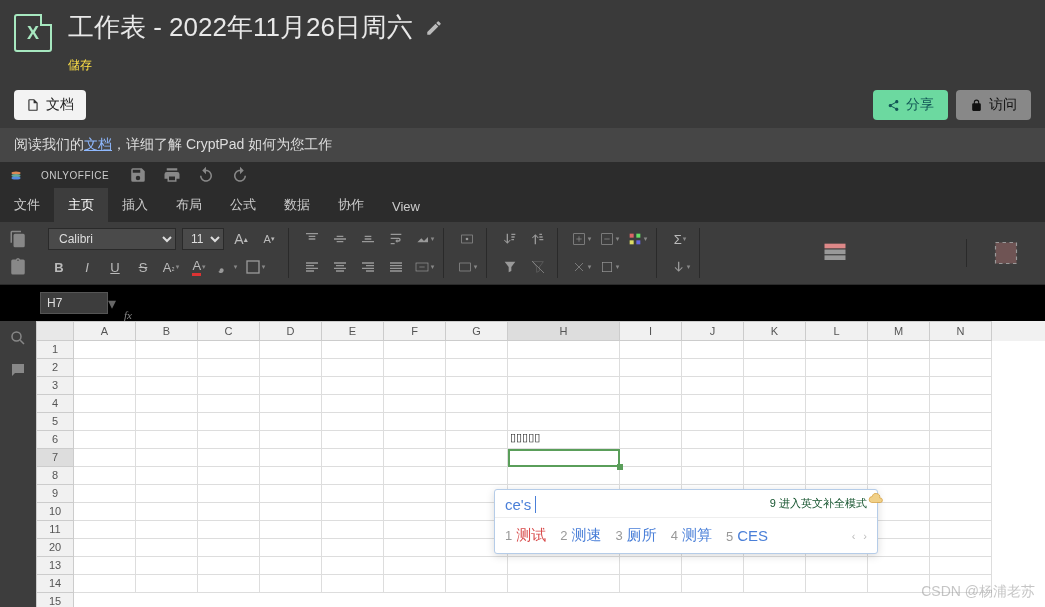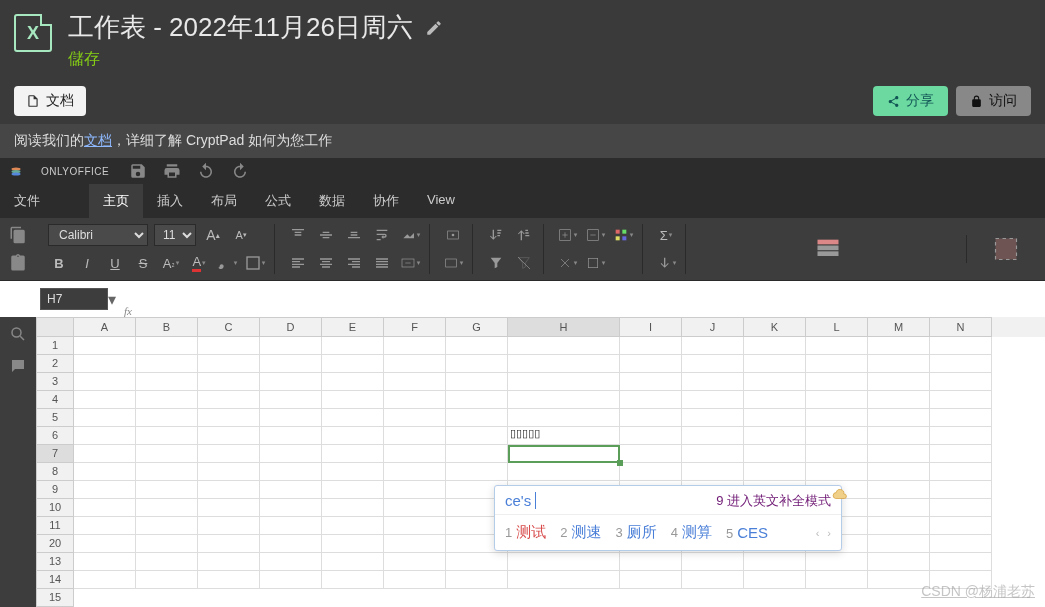--- a/index.html
+++ b/index.html
@@ -13,7 +13,7 @@
 .title-row { display: flex; align-items: center; gap: 12px; }
 .doc-title { font-size: 26px; font-weight: 400; color: #e8e8e8; }
 .pencil { cursor: pointer; fill: #bbb; }
-.status-text { font-size: 16px; color: #84cc16; margin-top: 4px; }
+.status-text { font-size: 12px; color: #fde047; margin-top: 12px; }
 
 
 .toolbar-row { background: #3a3a3a; padding: 8px 14px; display: flex; align-items: center; }

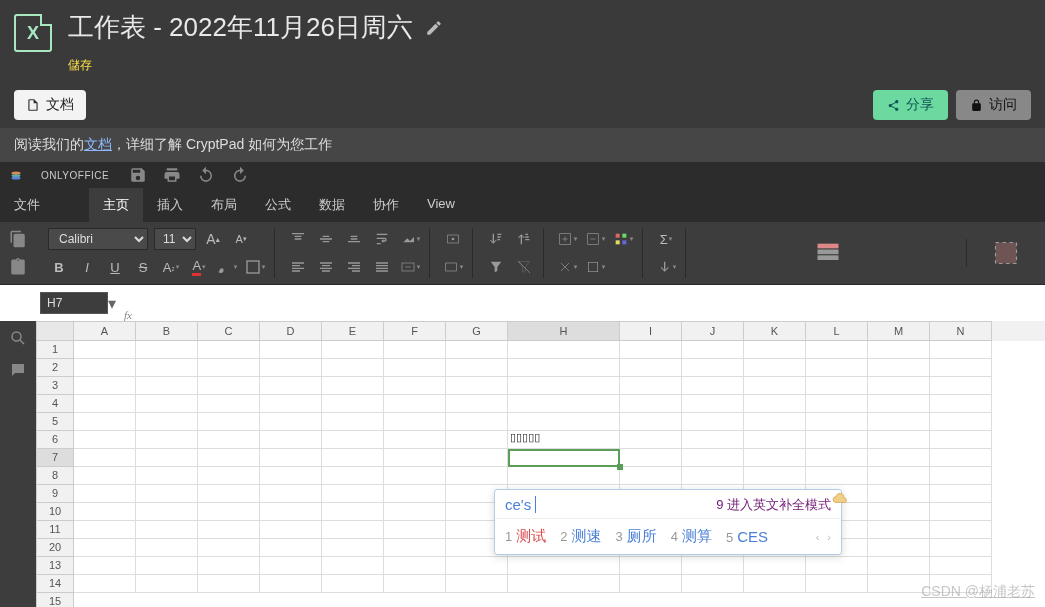--- a/index.html
+++ b/index.html
@@ -34,7 +34,7 @@
 .oo-quick svg { width: 18px; height: 18px; fill: #888; cursor: pointer; }
 
 
-.menu-tabs { background: #2c2c2c; display: flex; align-items: flex-start; font-size: 13px; }
+.menu-tabs { background: #2c2c2c; display: flex; align-items: flex-end; font-size: 13px; }
 .menu-tab { padding: 8px 14px; color: #ccc; cursor: pointer; }
 .menu-tab.active { background: #3d3d3d; color: #fff; margin-left: 35px; }
 

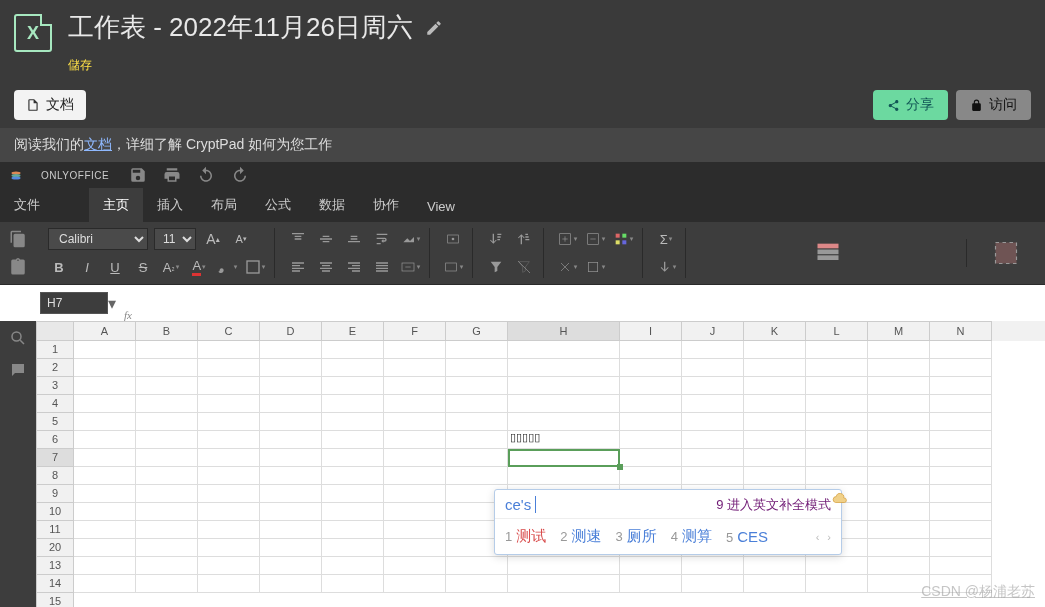--- a/index.html
+++ b/index.html
@@ -36,7 +36,7 @@
 
 .menu-tabs { background: #2c2c2c; display: flex; align-items: flex-end; font-size: 13px; }
 .menu-tab { padding: 8px 14px; color: #ccc; cursor: pointer; }
-.menu-tab.active { background: #3d3d3d; color: #fff; margin-left: 35px; }
+.menu-tab.active { background: #3d3d3d; color: #fff; }
 
 
 .ribbon-row { background: #3d3d3d; display: flex; align-items: stretch; }

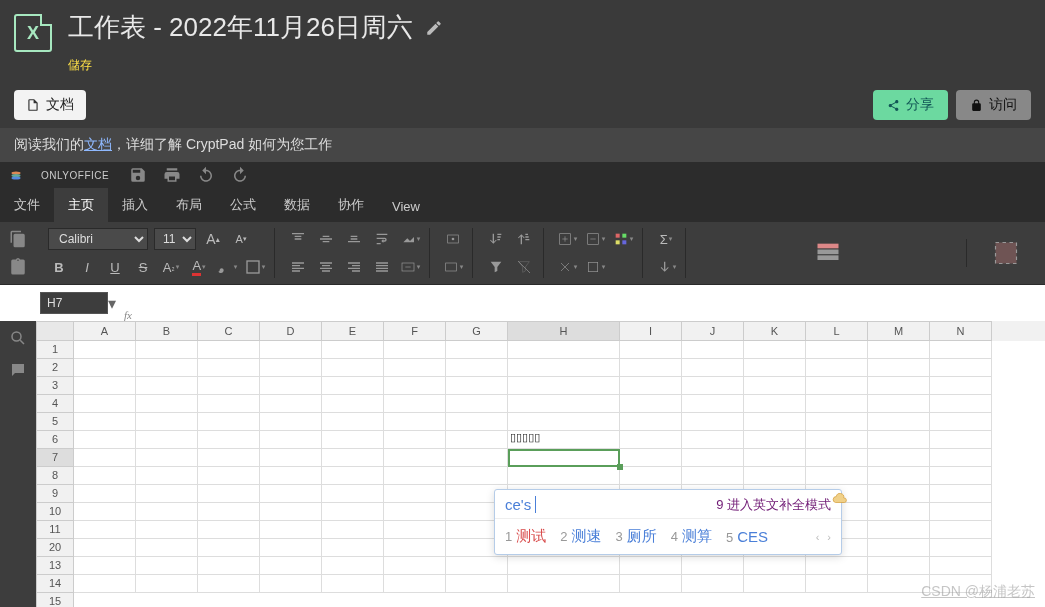--- a/index.html
+++ b/index.html
@@ -47,7 +47,7 @@
 .rgroup:last-child { border-right: none; }
 .rrow { display: flex; align-items: center; gap: 6px; }
 .font-sel { background: #4a4a4a; color: #ddd; border: 1px solid #2a2a2a; font-size: 12px; height: 22px; padding: 0 4px; }
-.font-name { width: 100px; padding-left: 6px; }
+.font-name { width: 128px; padding-left: 6px; }
 .font-size { width: 42px; }
 .rbtn { width: 22px; height: 22px; display: flex; align-items: center; justify-content: center; color: #bbb; font-size: 13px; cursor: pointer; }
 .rbtn svg { width: 16px; height: 16px; fill: #999; }

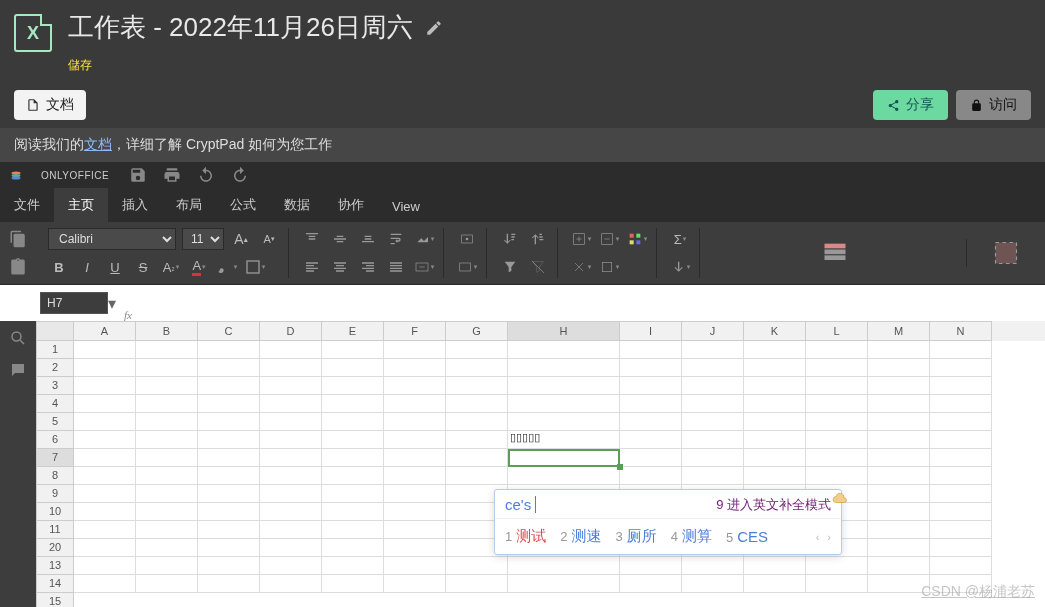--- a/index.html
+++ b/index.html
@@ -56,7 +56,7 @@
 .big-icon { width: 28px; height: 28px; fill: #999; }
 
 
-.fx-row { background: #ffffff; display: flex; align-items: center; border-top: 1px solid #2a2a2a; }
+.fx-row { background: #000000; display: flex; align-items: center; border-top: 1px solid #2a2a2a; }
 .fx-side { width: 36px; }
 .cell-ref { background: #3d3d3d; color: #ddd; border: 1px solid #555; font-size: 12px; width: 68px; height: 22px; padding: 0 6px; margin: 3px 0 3px 4px; }
 .fx-label { color: #888; font-size: 11px; font-style: italic; padding: 0 8px; font-family: serif; margin-top: 24px; }

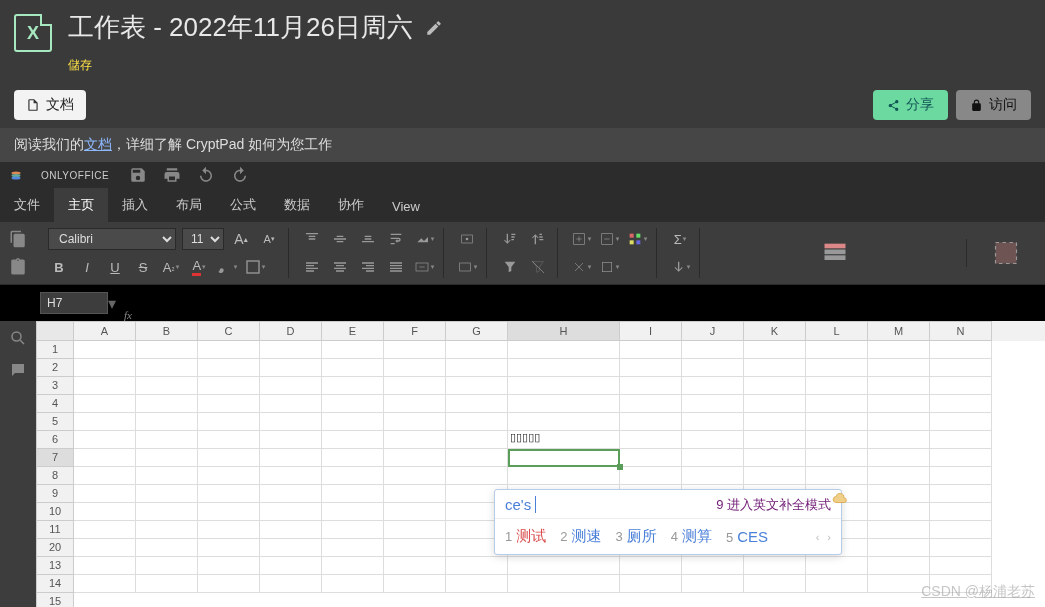--- a/index.html
+++ b/index.html
@@ -85,7 +85,7 @@
 .active-handle { position: absolute; width: 6px; height: 6px; background: #5a9e5a; }
 
 
-.ime { position: absolute; background: #fff; border: 1px solid #b5cce8; border-radius: 3px; box-shadow: 0 2px 8px rgba(0,0,0,.15); font-size: 14px; width: 348px; }
+.ime { position: absolute; background: #fff; border: 1px solid #b5cce8; border-radius: 3px; box-shadow: 0 2px 8px rgba(0,0,0,.15); font-size: 14px; width: 384px; }
 .ime-top { display: flex; justify-content: space-between; padding: 6px 10px 4px; border-bottom: 1px solid #eee; }
 .ime-input { color: #4a7fd8; font-size: 15px; }
 .ime-input .cursor { border-right: 1px solid #4a7fd8; animation: blink 1s infinite; }

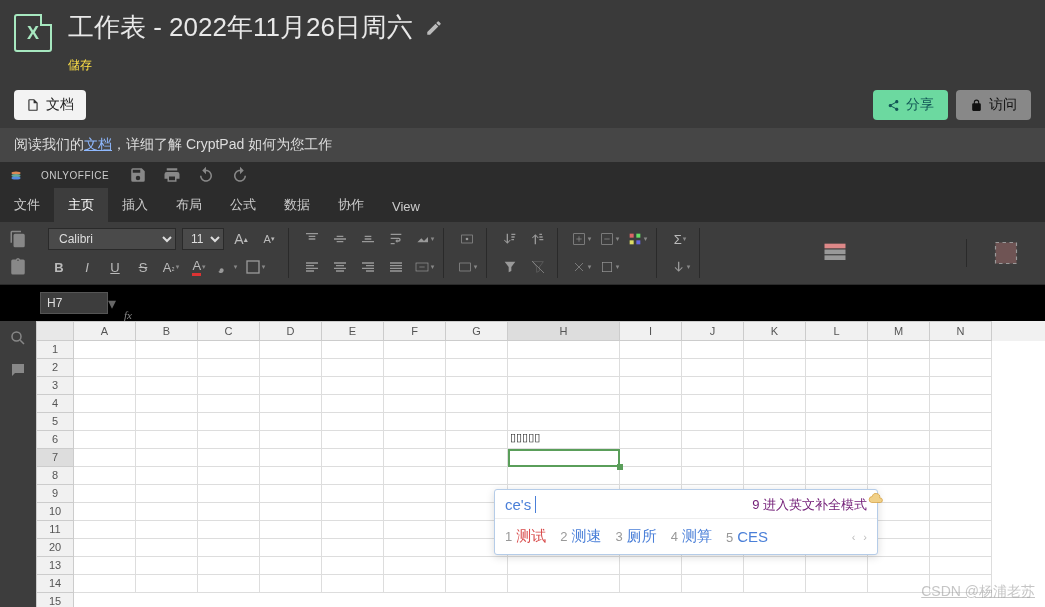--- a/index.html
+++ b/index.html
@@ -90,7 +90,7 @@
 .ime-input { color: #4a7fd8; font-size: 15px; }
 .ime-input .cursor { border-right: 1px solid #4a7fd8; animation: blink 1s infinite; }
 @keyframes blink { 50% { border-color: transparent; } }
-.ime-hint { color: #701a75; font-size: 13px; }
+.ime-hint { color: #14532d; font-size: 11px; }
 .ime-conn { position: absolute; top: 2px; right: -8px; width: 18px; height: 18px; }
 .ime-cands { display: flex; gap: 14px; padding: 8px 10px; align-items: center; }
 .ime-c { display: flex; gap: 4px; align-items: baseline; }

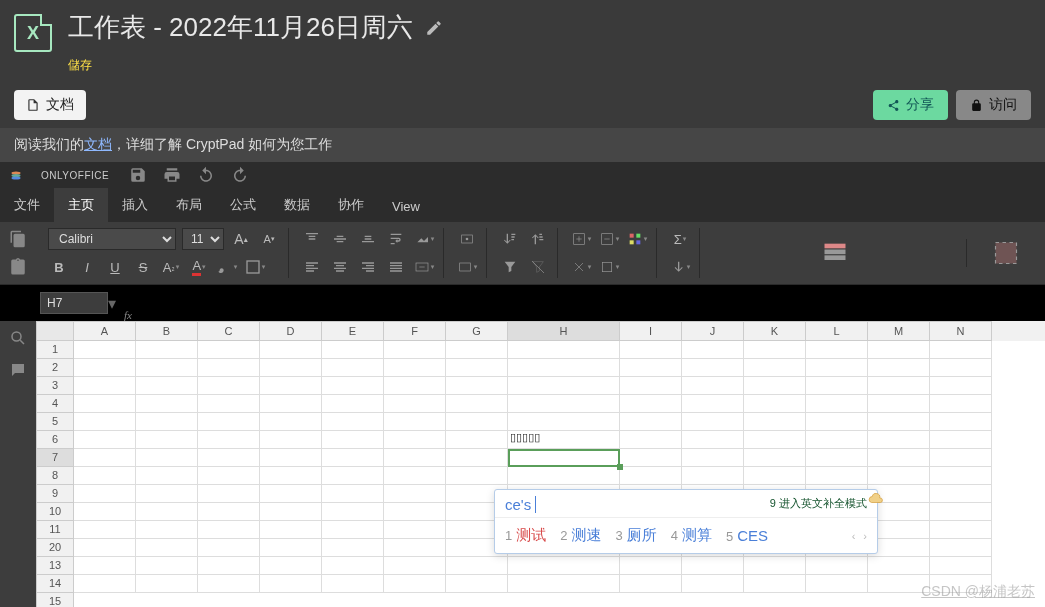--- a/index.html
+++ b/index.html
@@ -100,7 +100,7 @@
 .ime-nav { margin-left: auto; color: #bbb; display: flex; gap: 8px; font-size: 11px; }
 
 
-.watermark { position: absolute; bottom: 6px; right: 10px; color: rgba(150,150,150,.55); font-size: 14px; text-decoration: underline; }
+.watermark { position: absolute; bottom: 6px; right: 10px; color: rgba(150,150,150,.55); font-size: 14px; }
 </style>
 </head>
 <body>

